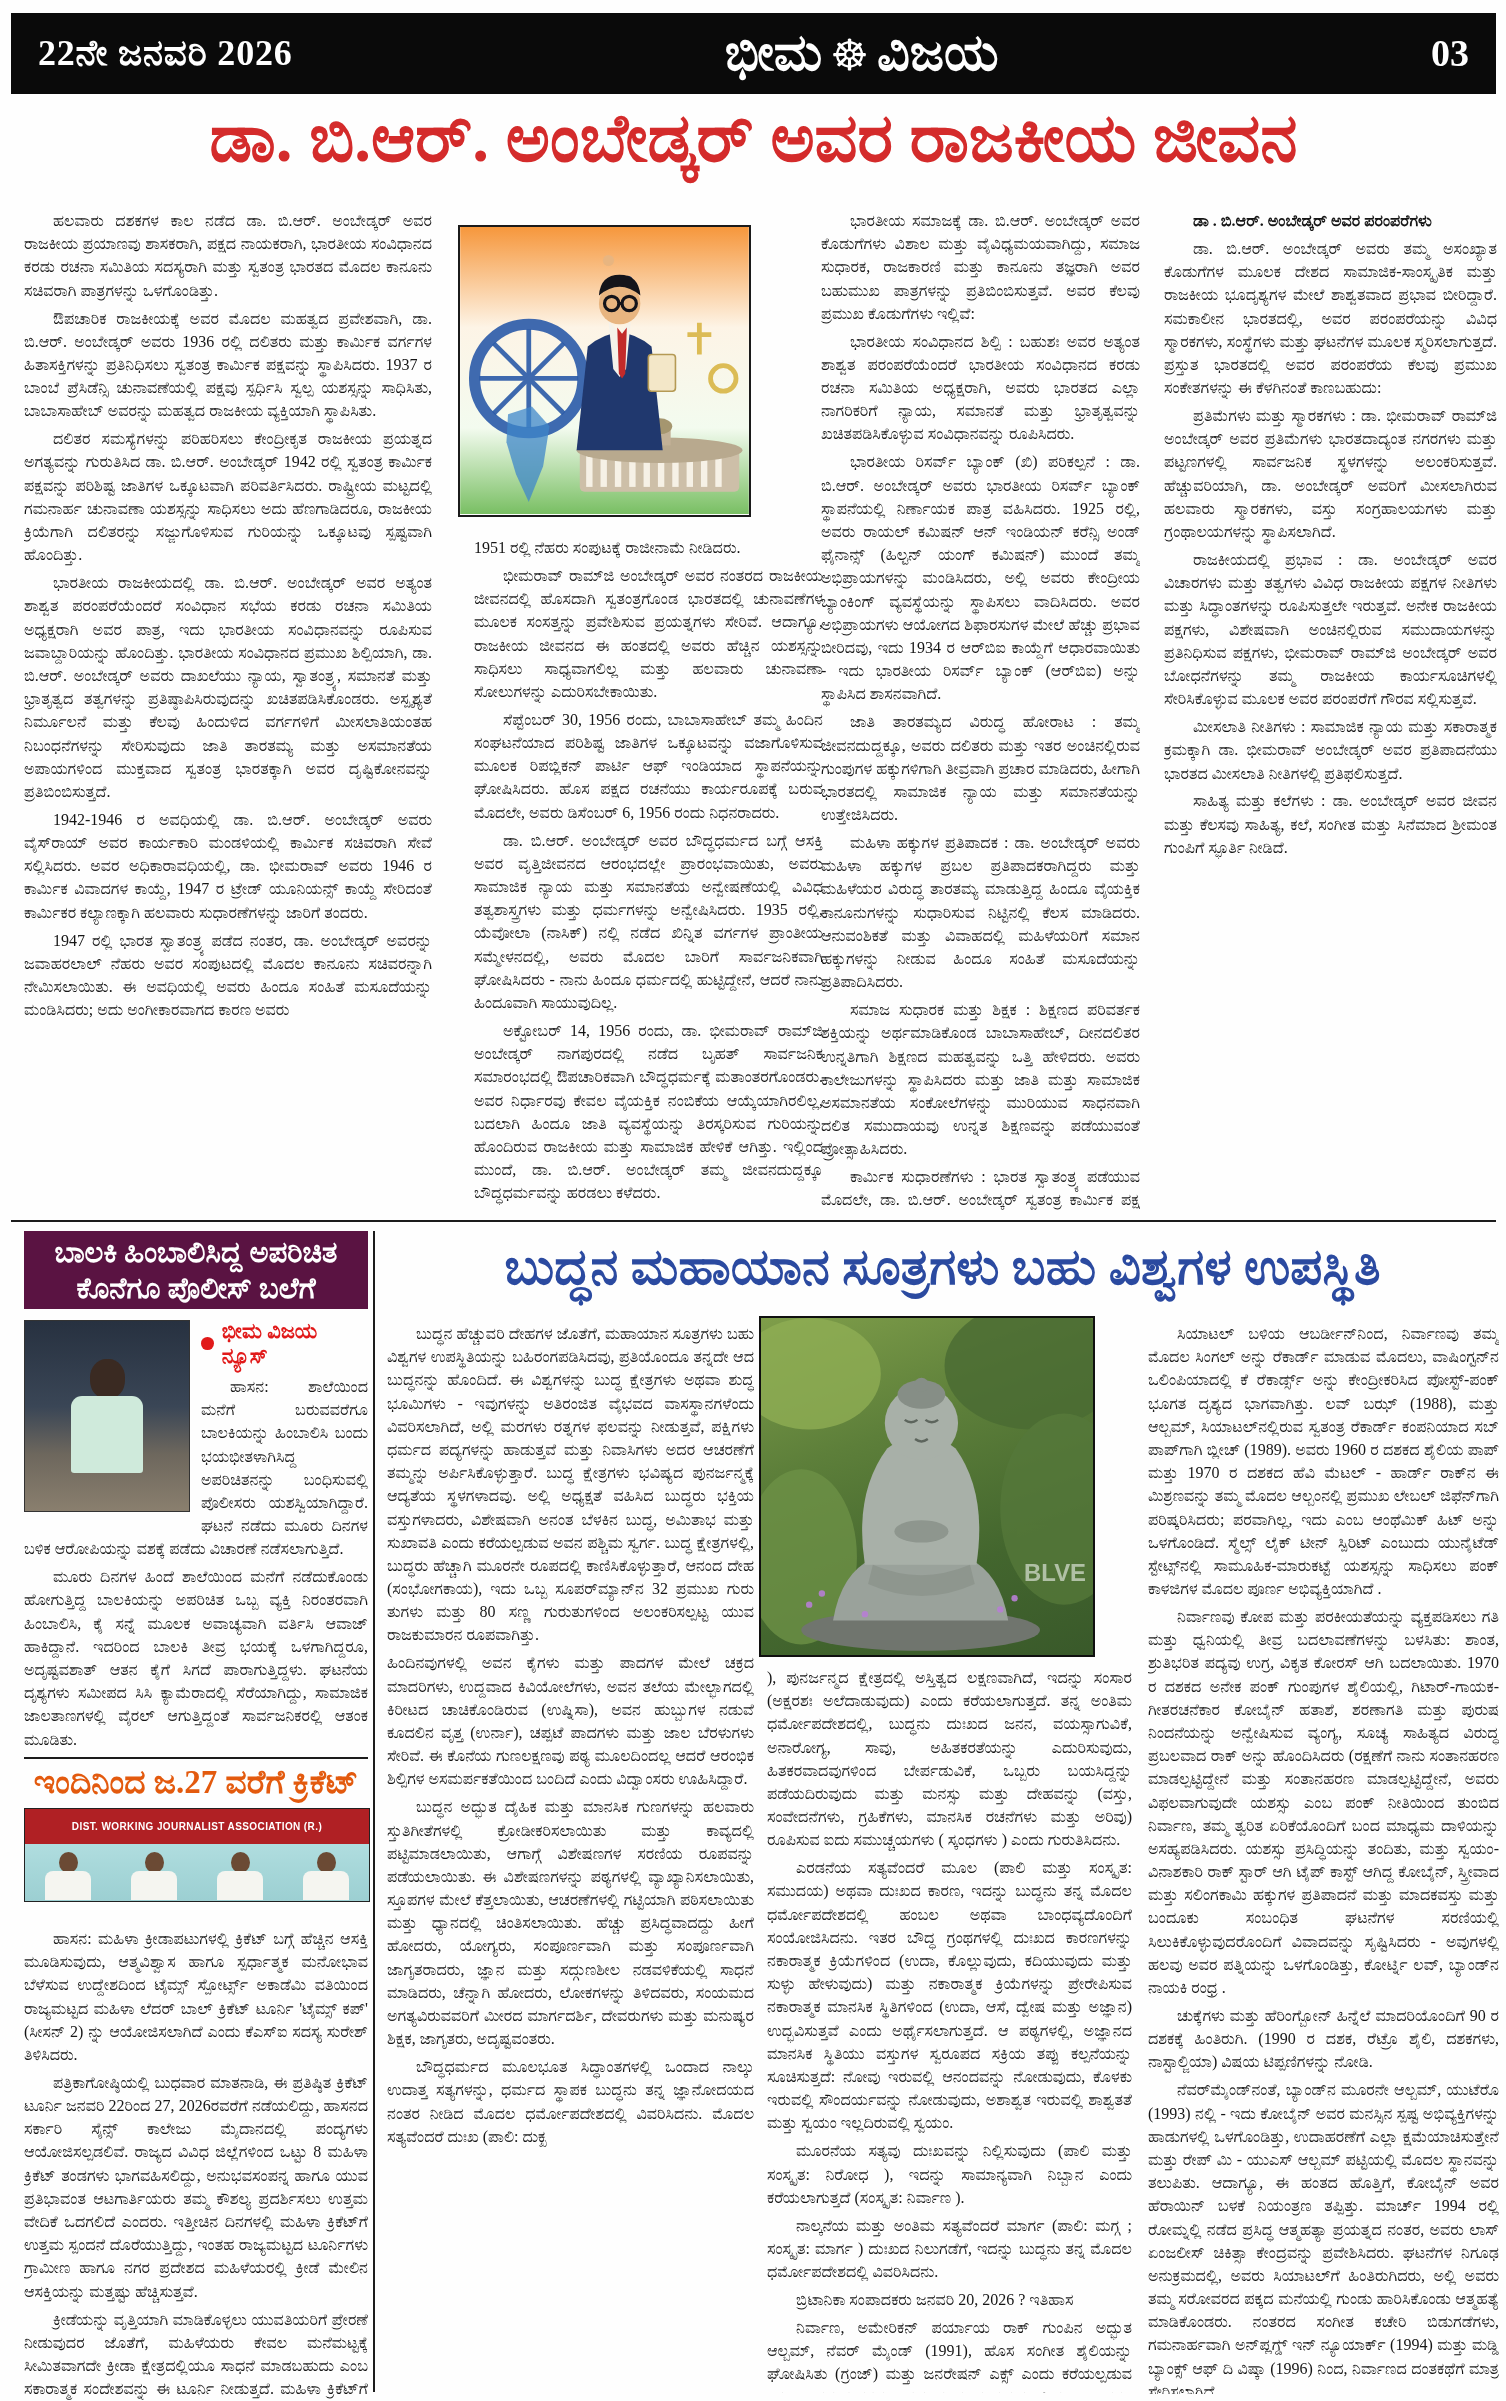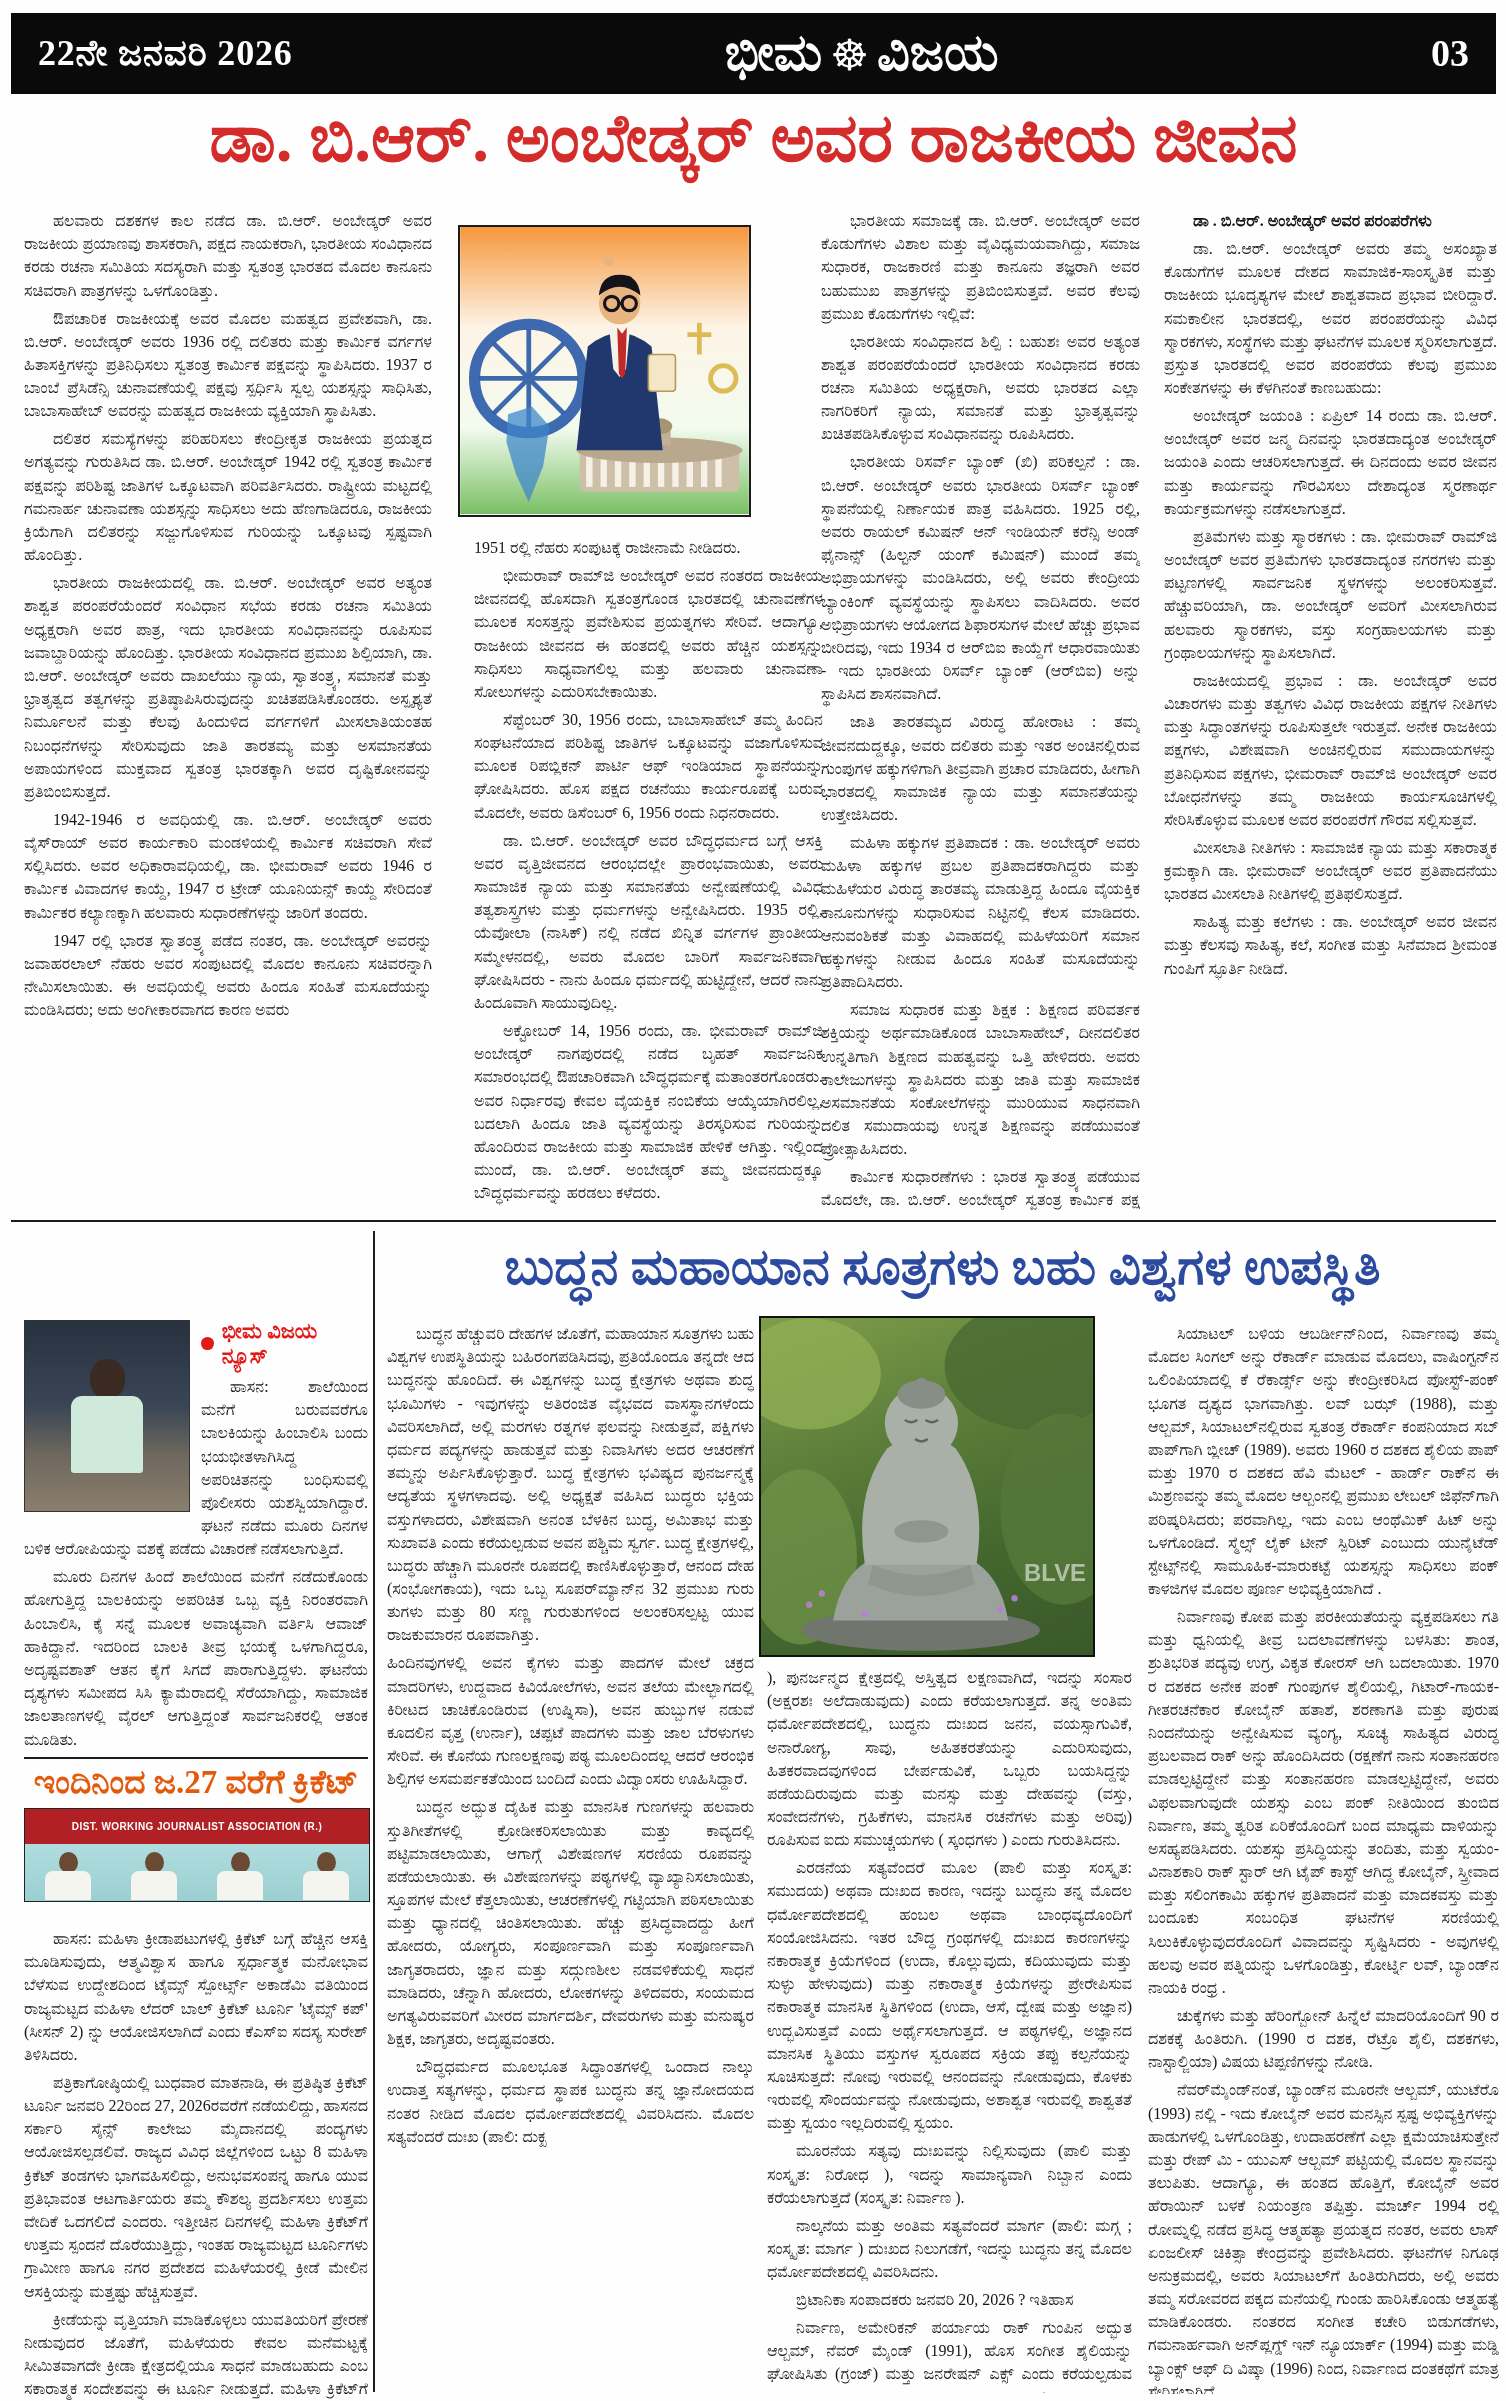--- a/index.html
+++ b/index.html
@@ -171,7 +171,6 @@
   <div class="col" style="left:1164px;top:209px;width:333px;height:1001px;">
     <p class="b sub">ಡಾ . ಬಿ.ಆರ್. ಅಂಬೇಡ್ಕರ್ ಅವರ ಪರಂಪರೆಗಳು</p>
     <p class="b">ಡಾ. ಬಿ.ಆರ್. ಅಂಬೇಡ್ಕರ್ ಅವರು ತಮ್ಮ ಅಸಂಖ್ಯಾತ ಕೊಡುಗೆಗಳ ಮೂಲಕ ದೇಶದ ಸಾಮಾಜಿಕ-ಸಾಂಸ್ಕೃತಿಕ ಮತ್ತು ರಾಜಕೀಯ ಭೂದೃಶ್ಯಗಳ ಮೇಲೆ ಶಾಶ್ವತವಾದ ಪ್ರಭಾವ ಬೀರಿದ್ದಾರೆ. ಸಮಕಾಲೀನ ಭಾರತದಲ್ಲಿ, ಅವರ ಪರಂಪರೆಯನ್ನು ವಿವಿಧ ಸ್ಮಾರಕಗಳು, ಸಂಸ್ಥೆಗಳು ಮತ್ತು ಘಟನೆಗಳ ಮೂಲಕ ಸ್ಮರಿಸಲಾಗುತ್ತದೆ. ಪ್ರಸ್ತುತ ಭಾರತದಲ್ಲಿ ಅವರ ಪರಂಪರೆಯ ಕೆಲವು ಪ್ರಮುಖ ಸಂಕೇತಗಳನ್ನು ಈ ಕೆಳಗಿನಂತೆ ಕಾಣಬಹುದು:</p>
-    <p class="b">ಅಂಬೇಡ್ಕರ್ ಜಯಂತಿ : ಏಪ್ರಿಲ್ 14 ರಂದು ಡಾ. ಬಿ.ಆರ್. ಅಂಬೇಡ್ಕರ್ ಅವರ ಜನ್ಮ ದಿನವನ್ನು ಭಾರತದಾದ್ಯಂತ ಅಂಬೇಡ್ಕರ್ ಜಯಂತಿ ಎಂದು ಆಚರಿಸಲಾಗುತ್ತದೆ. ಈ ದಿನದಂದು ಅವರ ಜೀವನ ಮತ್ತು ಕಾರ್ಯವನ್ನು ಗೌರವಿಸಲು ದೇಶಾದ್ಯಂತ ಸ್ಮರಣಾರ್ಥ ಕಾರ್ಯಕ್ರಮಗಳನ್ನು ನಡೆಸಲಾಗುತ್ತದೆ.</p>
     <p class="b">ಪ್ರತಿಮೆಗಳು ಮತ್ತು ಸ್ಮಾರಕಗಳು : ಡಾ. ಭೀಮರಾವ್ ರಾಮ್‌ಜಿ ಅಂಬೇಡ್ಕರ್ ಅವರ ಪ್ರತಿಮೆಗಳು ಭಾರತದಾದ್ಯಂತ ನಗರಗಳು ಮತ್ತು ಪಟ್ಟಣಗಳಲ್ಲಿ ಸಾರ್ವಜನಿಕ ಸ್ಥಳಗಳನ್ನು ಅಲಂಕರಿಸುತ್ತವೆ. ಹೆಚ್ಚುವರಿಯಾಗಿ, ಡಾ. ಅಂಬೇಡ್ಕರ್ ಅವರಿಗೆ ಮೀಸಲಾಗಿರುವ ಹಲವಾರು ಸ್ಮಾರಕಗಳು, ವಸ್ತು ಸಂಗ್ರಹಾಲಯಗಳು ಮತ್ತು ಗ್ರಂಥಾಲಯಗಳನ್ನು ಸ್ಥಾಪಿಸಲಾಗಿದೆ.</p>
     <p class="b">ರಾಜಕೀಯದಲ್ಲಿ ಪ್ರಭಾವ : ಡಾ. ಅಂಬೇಡ್ಕರ್ ಅವರ ವಿಚಾರಗಳು ಮತ್ತು ತತ್ವಗಳು ವಿವಿಧ ರಾಜಕೀಯ ಪಕ್ಷಗಳ ನೀತಿಗಳು ಮತ್ತು ಸಿದ್ಧಾಂತಗಳನ್ನು ರೂಪಿಸುತ್ತಲೇ ಇರುತ್ತವೆ. ಅನೇಕ ರಾಜಕೀಯ ಪಕ್ಷಗಳು, ವಿಶೇಷವಾಗಿ ಅಂಚಿನಲ್ಲಿರುವ ಸಮುದಾಯಗಳನ್ನು ಪ್ರತಿನಿಧಿಸುವ ಪಕ್ಷಗಳು, ಭೀಮರಾವ್ ರಾಮ್‌ಜಿ ಅಂಬೇಡ್ಕರ್ ಅವರ ಬೋಧನೆಗಳನ್ನು ತಮ್ಮ ರಾಜಕೀಯ ಕಾರ್ಯಸೂಚಿಗಳಲ್ಲಿ ಸೇರಿಸಿಕೊಳ್ಳುವ ಮೂಲಕ ಅವರ ಪರಂಪರೆಗೆ ಗೌರವ ಸಲ್ಲಿಸುತ್ತವೆ.</p>
     <p class="b">ಮೀಸಲಾತಿ ನೀತಿಗಳು : ಸಾಮಾಜಿಕ ನ್ಯಾಯ ಮತ್ತು ಸಕಾರಾತ್ಮಕ ಕ್ರಮಕ್ಕಾಗಿ ಡಾ. ಭೀಮರಾವ್ ಅಂಬೇಡ್ಕರ್ ಅವರ ಪ್ರತಿಪಾದನೆಯು ಭಾರತದ ಮೀಸಲಾತಿ ನೀತಿಗಳಲ್ಲಿ ಪ್ರತಿಫಲಿಸುತ್ತದೆ.</p>

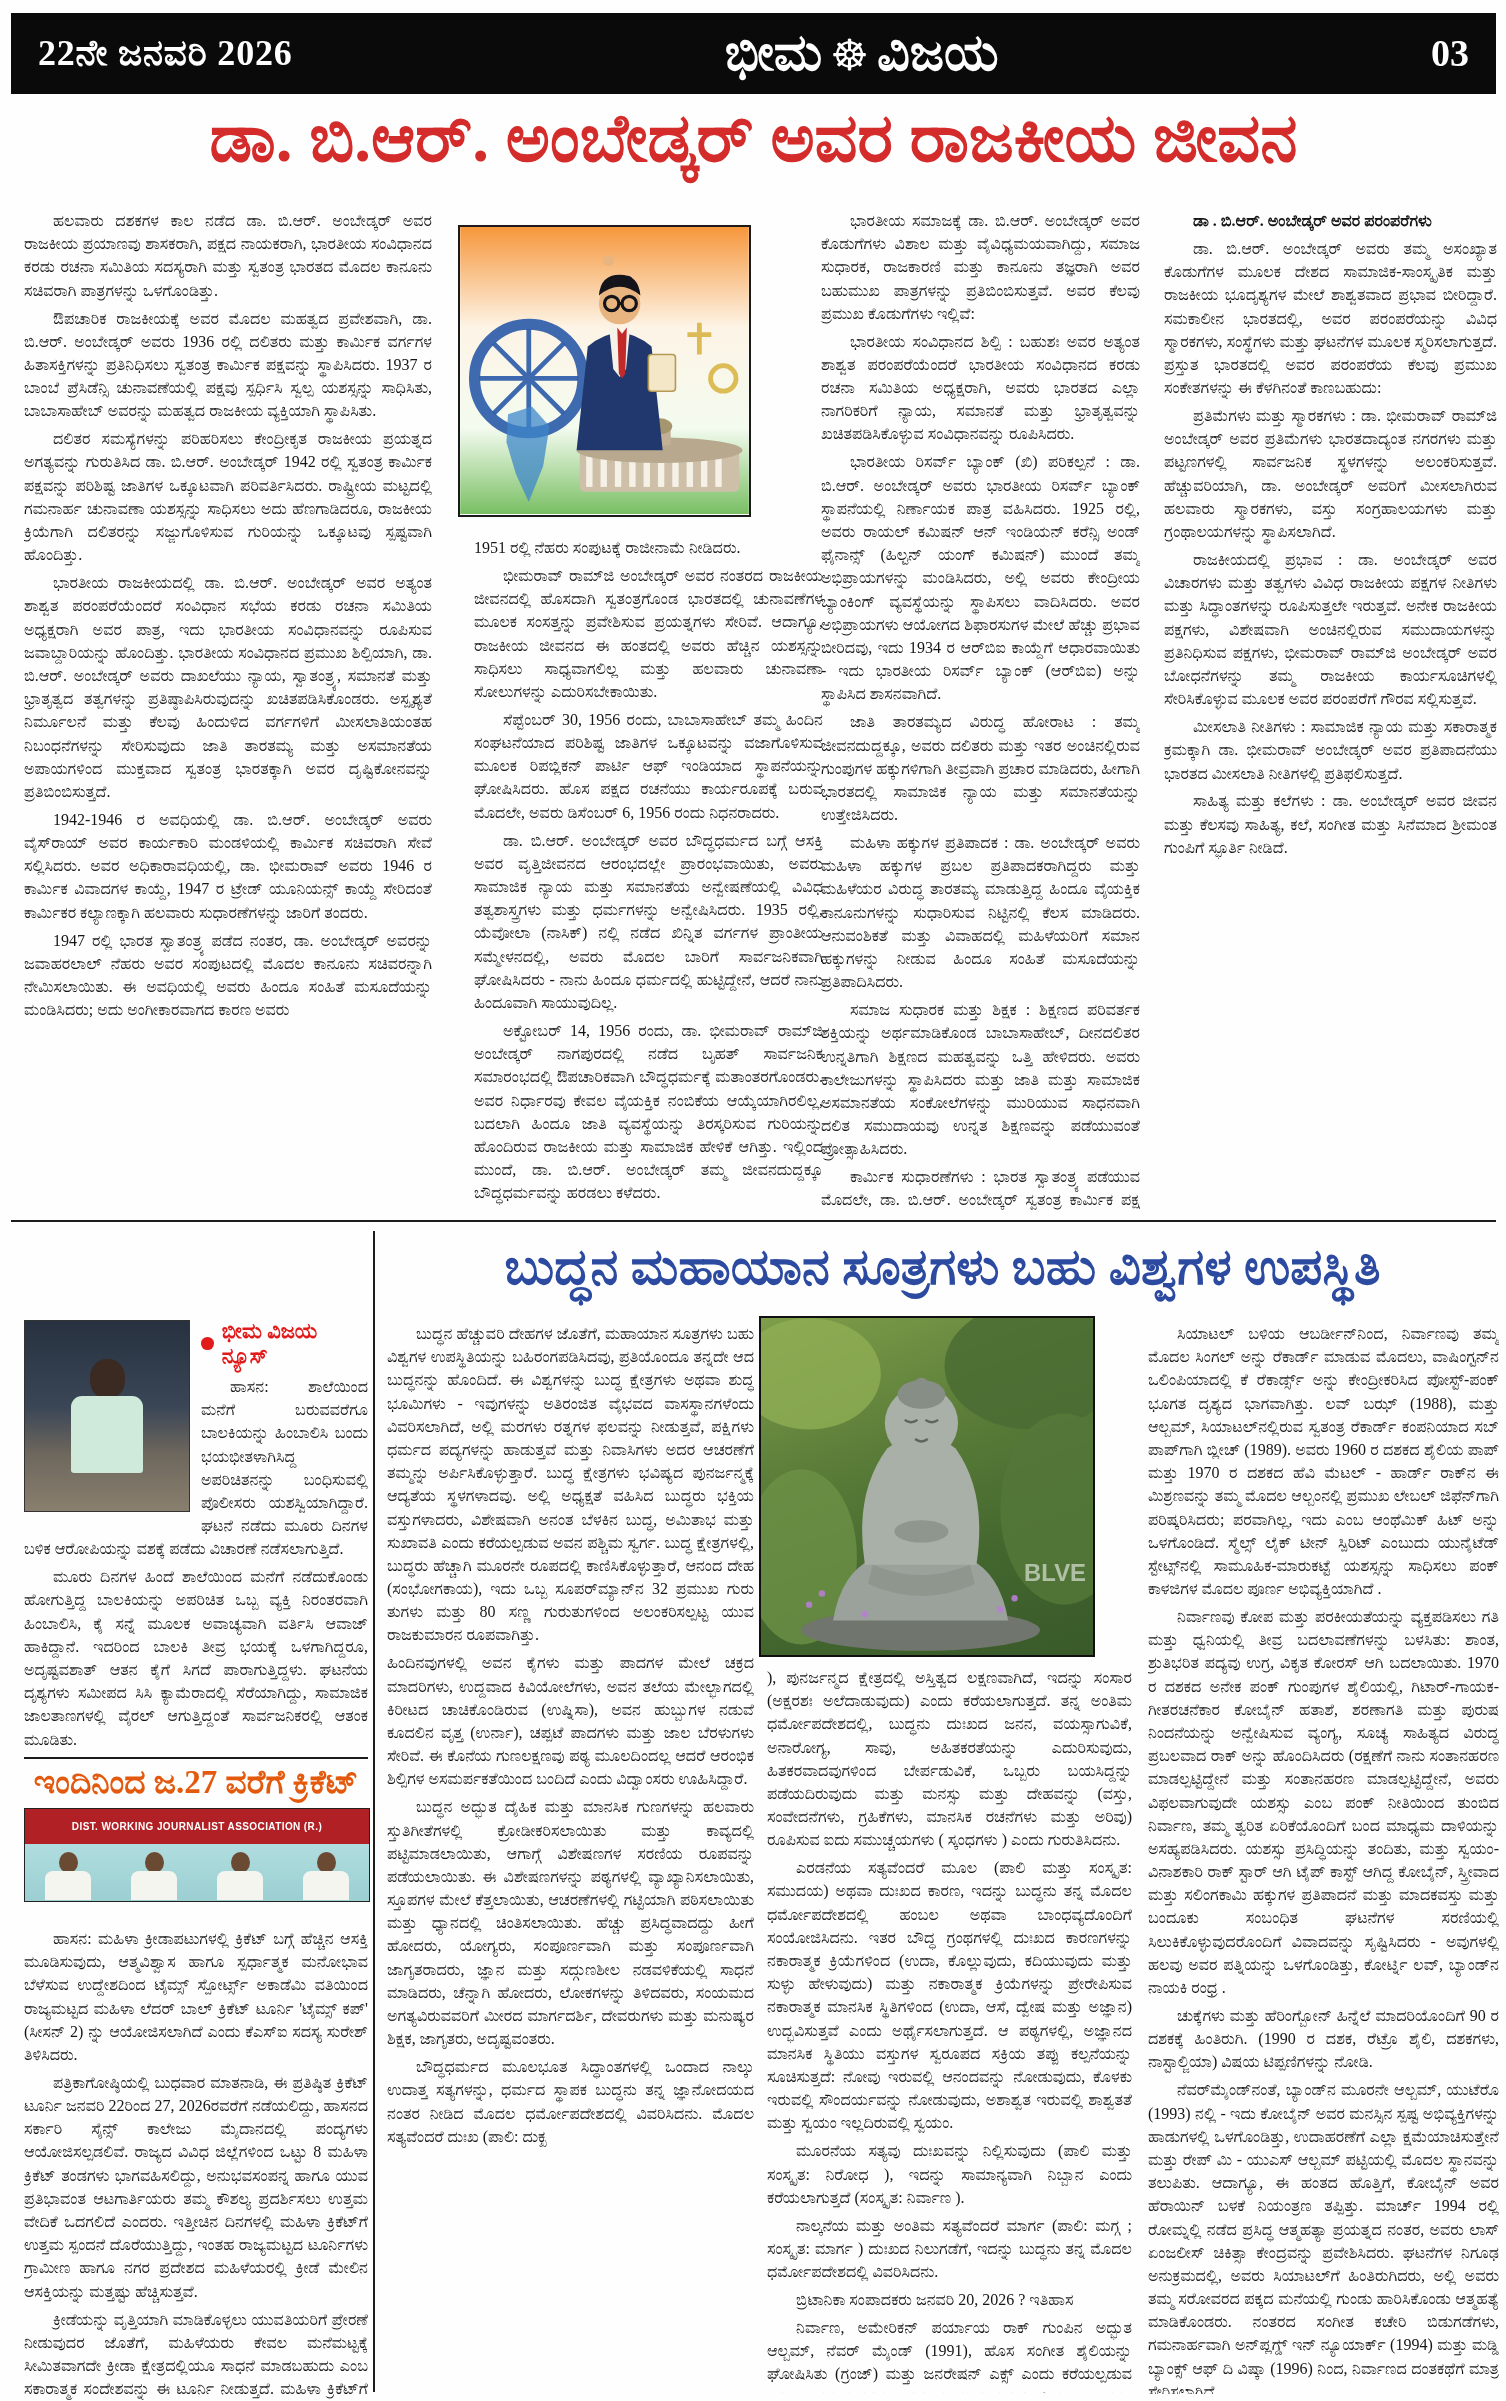--- a/index.html
+++ b/index.html
@@ -180,6 +180,10 @@
   <div class="hrule" style="left:11px;top:1220px;width:1485px;height:2.4px;"></div>
   <div class="vrule" style="left:373px;top:1231px;width:1.6px;height:1161px;"></div>
 
+  <div class="stk-head" style="background:#5a1342;">
+    <span>ಬಾಲಕಿ ಹಿಂಬಾಲಿಸಿದ್ದ ಅಪರಿಚಿತ</span>
+    <span>ಕೊನೆಗೂ ಪೊಲೀಸ್ ಬಲೆಗೆ</span>
+  </div>
   <div class="stk-body">
     <div class="stk-photo">
       <div class="stk-person">

